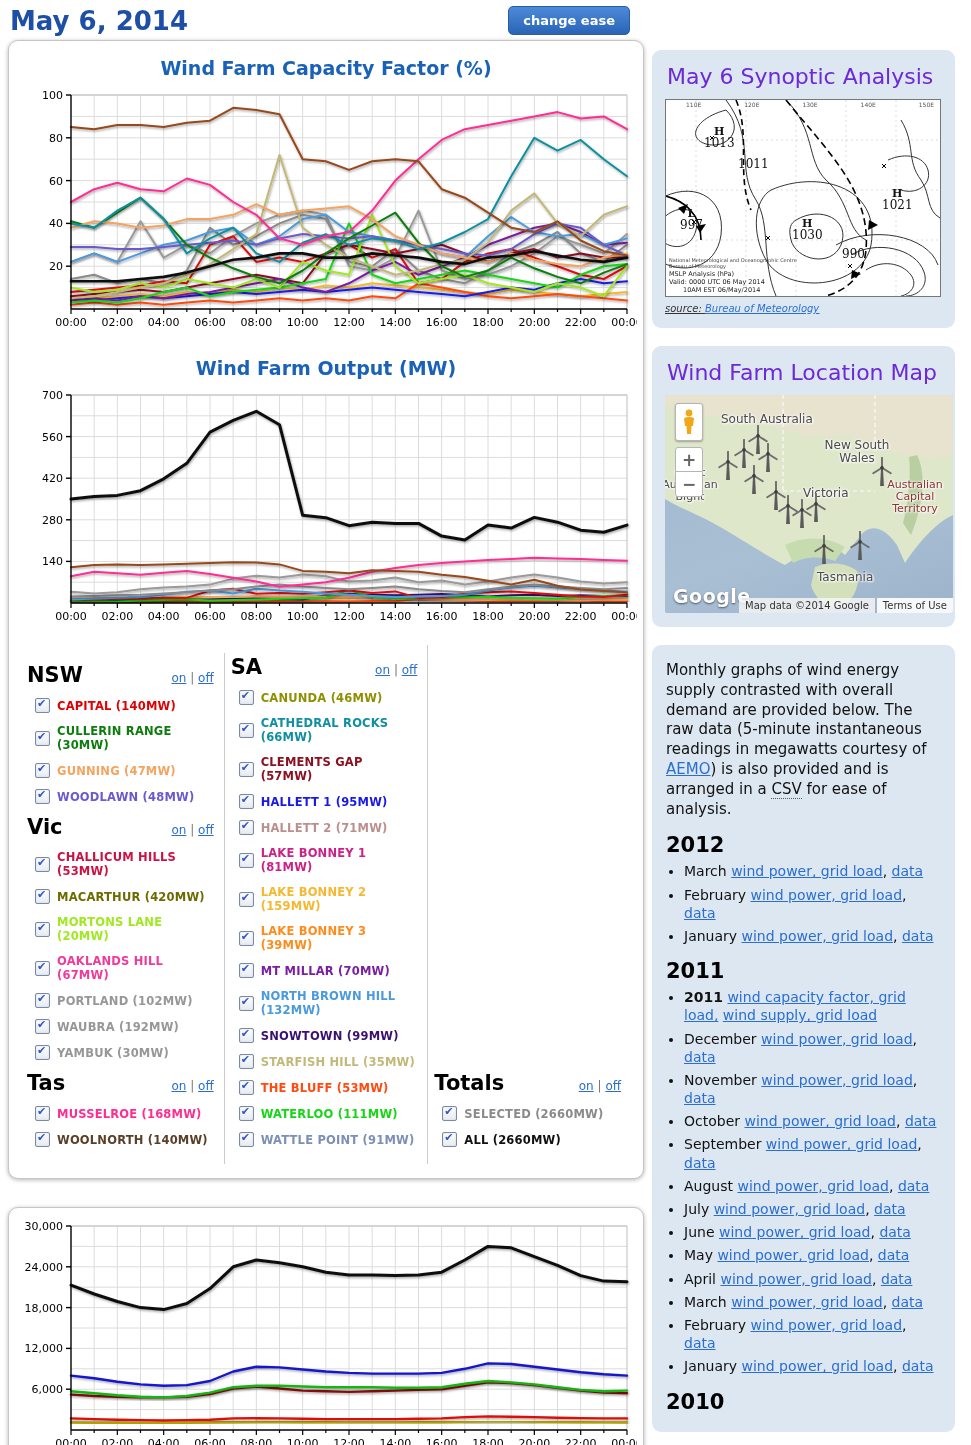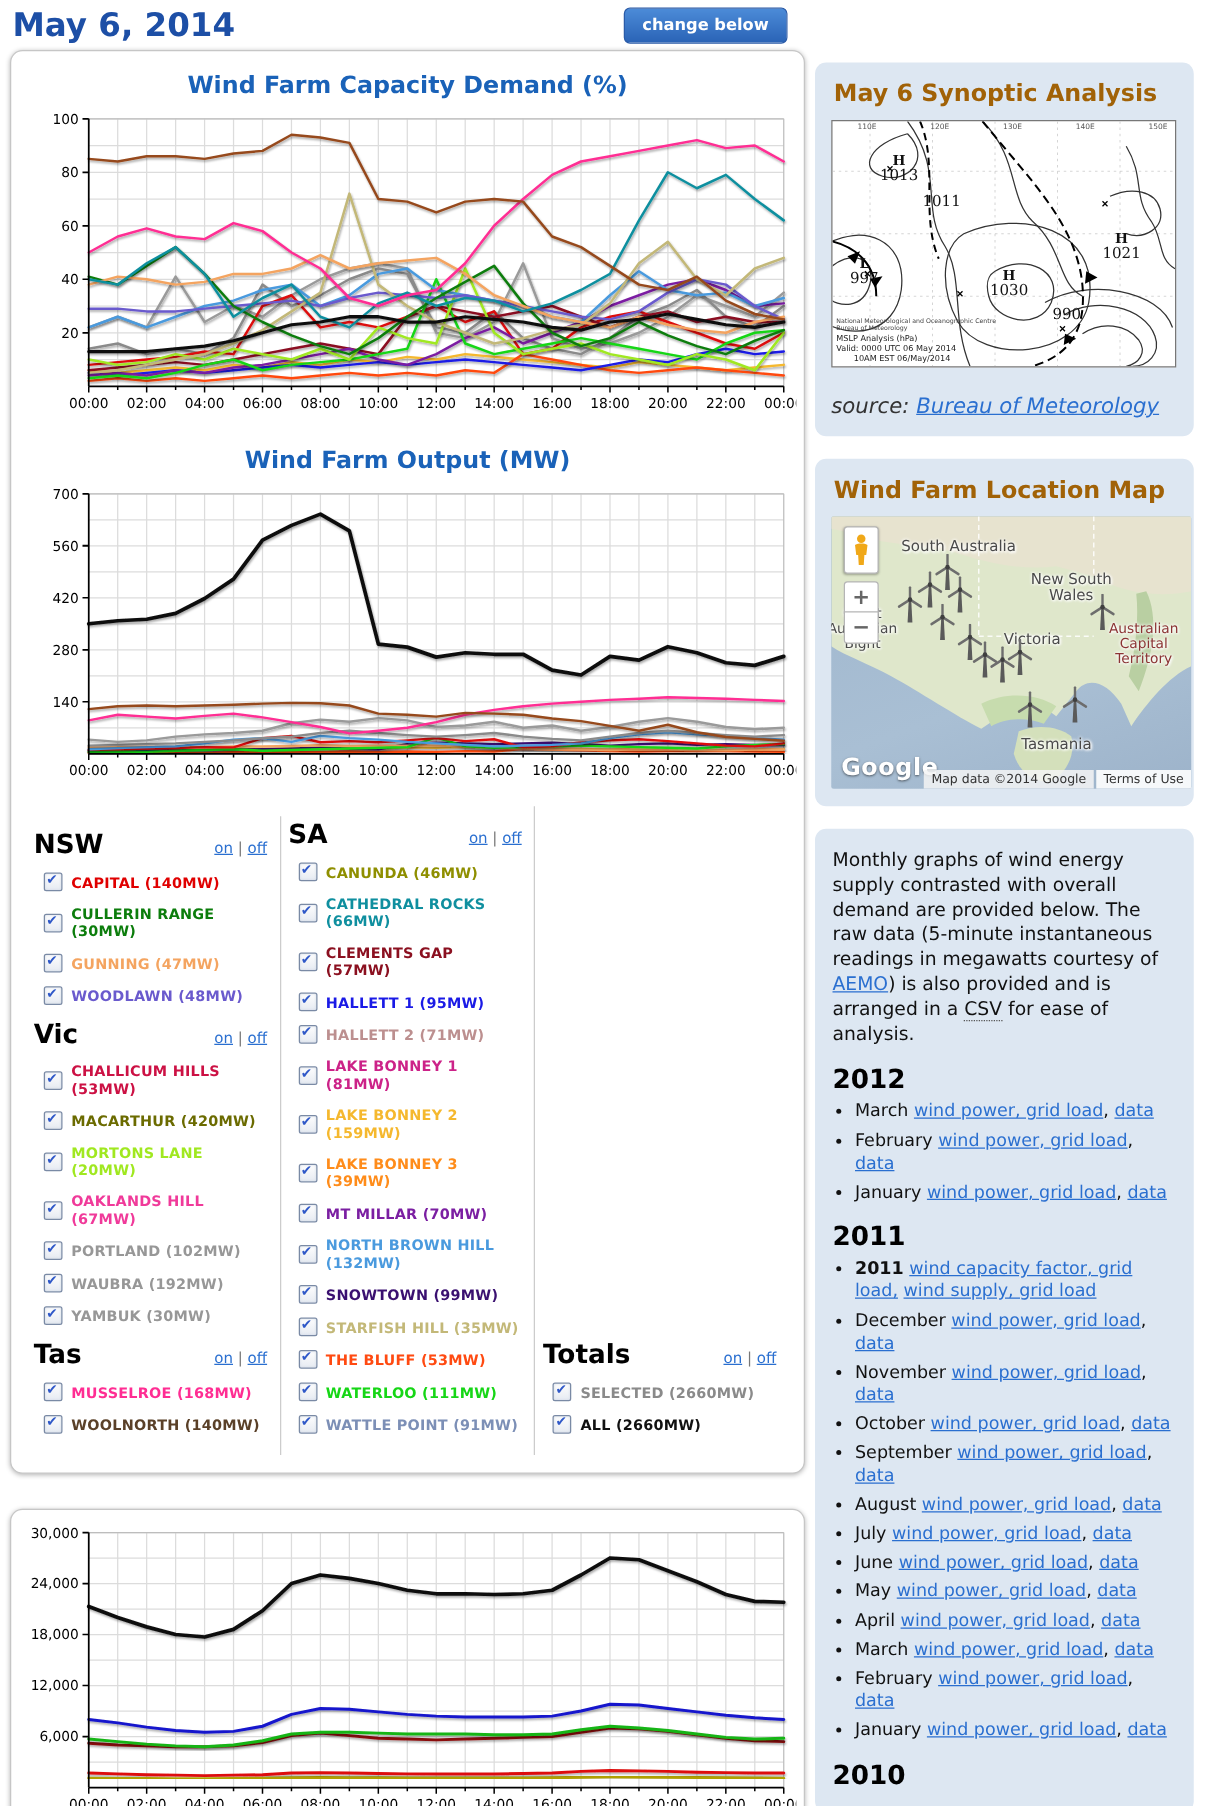--- a/index.html
+++ b/index.html
@@ -70,7 +70,7 @@
 <div class="page">
   <div class="topbar">
     <h1 class="date-title">May 6, 2014</h1>
-    <button class="btn-change">change below</button>
+    <button class="btn-change">change ease</button>
   </div>
 
   <div class="cols">

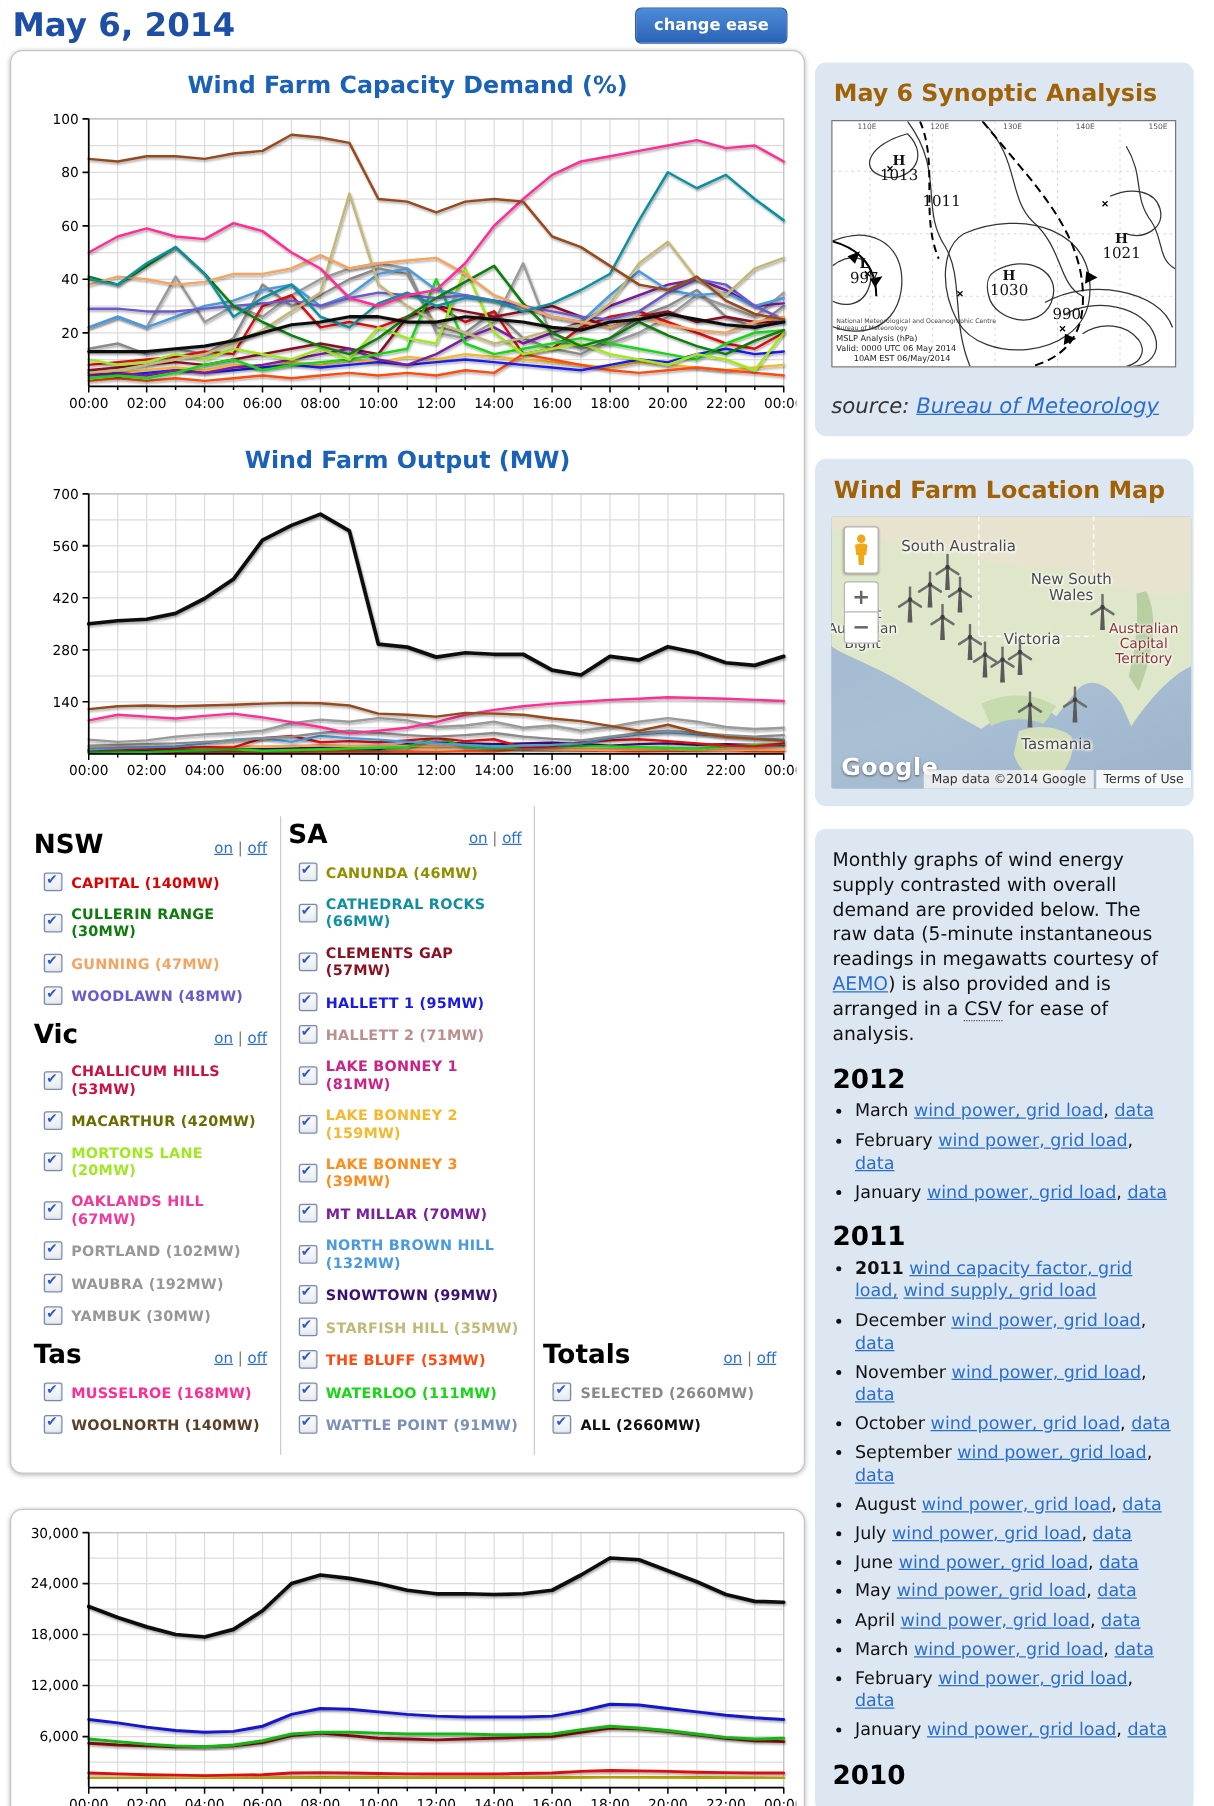--- a/index.html
+++ b/index.html
@@ -76,7 +76,7 @@
   <div class="cols">
     <div class="leftcol">
       <div class="panel">
-        <h2 class="chart-title">Wind Farm Capacity Demand (%)</h2>
+        <h2 class="chart-title">Wind Farm Capacity Factor (%)</h2>
         <div class="chart"><svg width="616" height="246">
               <defs>
                 <filter id="ds0" x="-20%" y="-20%" width="140%" height="140%">

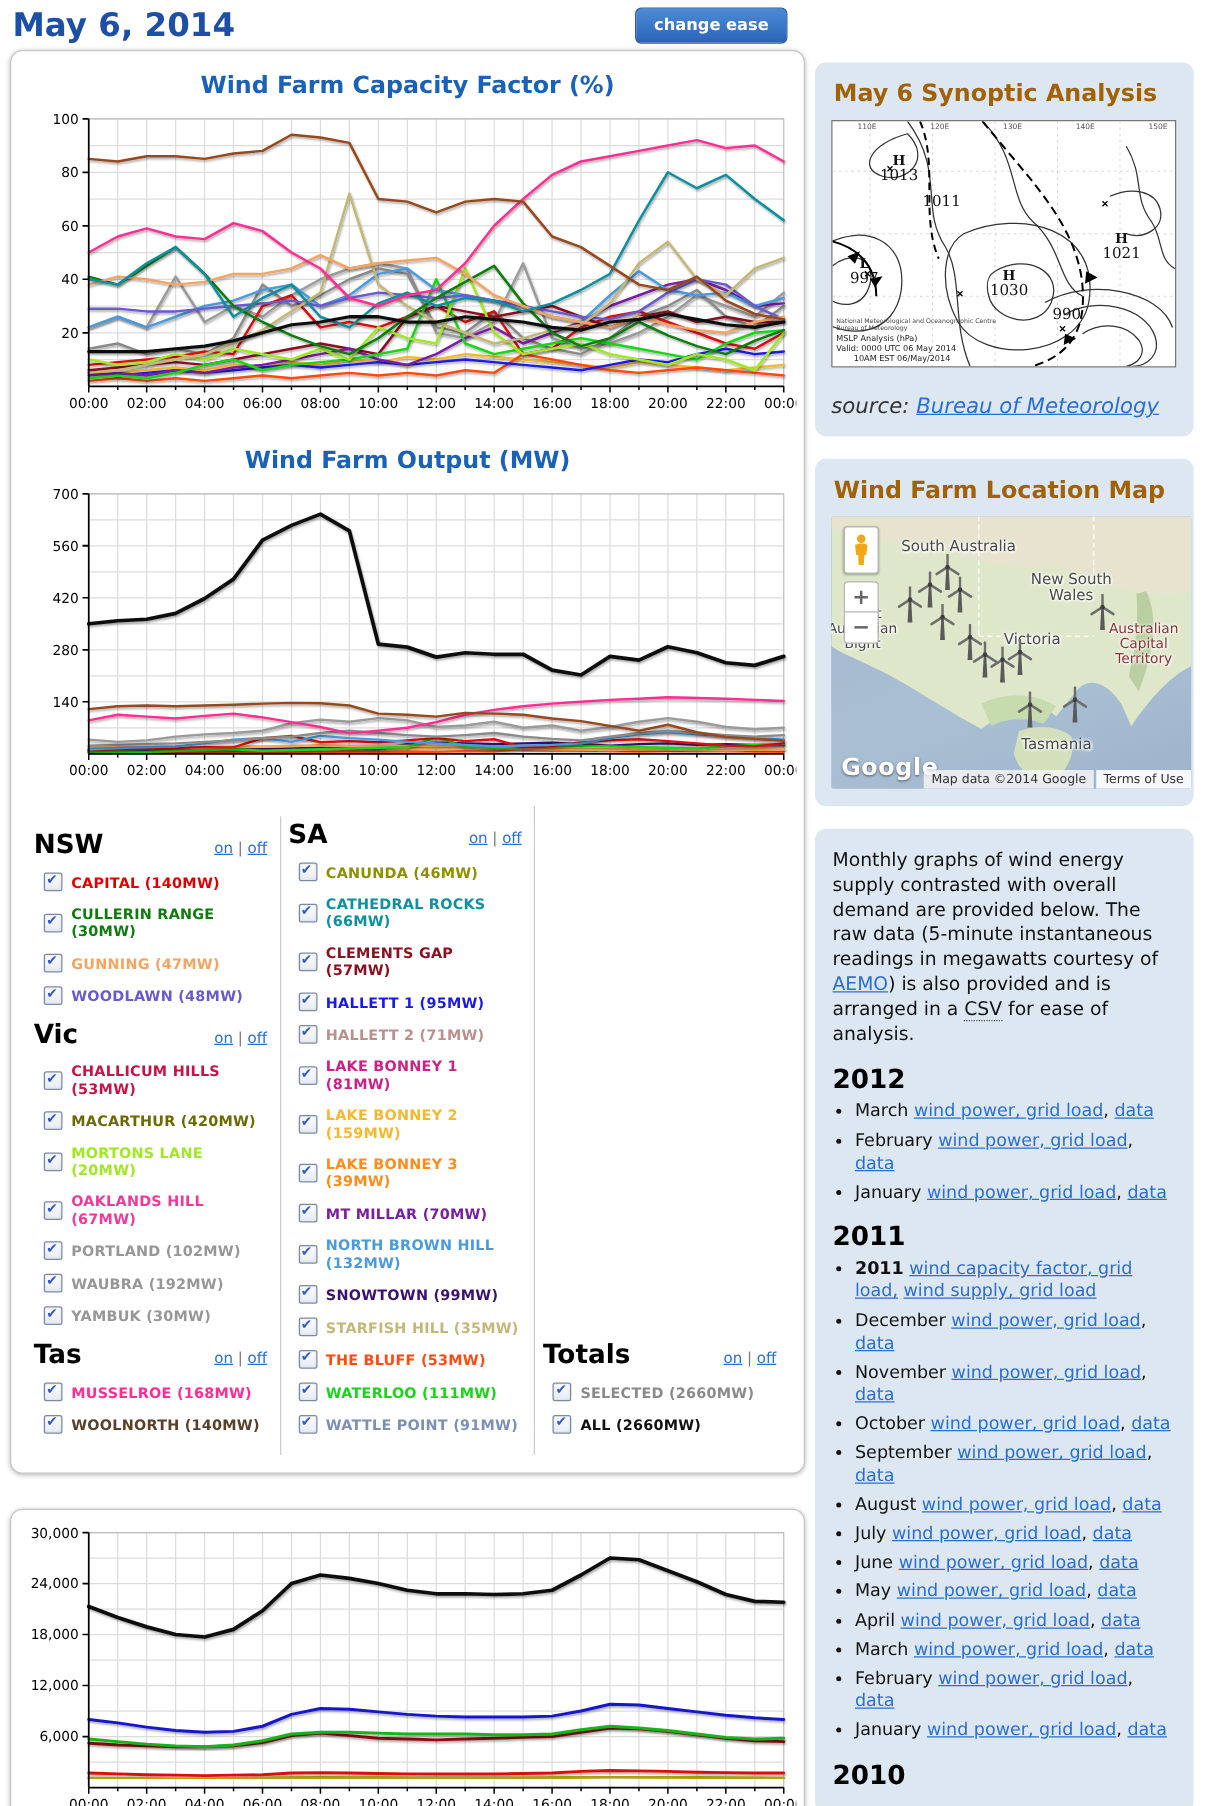--- a/index.html
+++ b/index.html
@@ -29,7 +29,7 @@
   
   .sidecol{width:303px;margin-left:8px;}
   .spanel{background:#dde7f2;border-radius:9px;padding:12px 13px 14px 13px;margin:10px 0 18px 0;}
-  .spanel h2{font-size:19px;font-weight:bold;color:#a16207;margin:2px 0 10px 2px;}
+  .spanel h2{font-size:22px;font-weight:normal;color:#6d28d9;margin:2px 0 10px 2px;}
   
   .synmap{position:relative;width:274px;height:196px;background:#fff;border:1px solid #777;overflow:hidden;}
   .synmap svg{position:absolute;left:0;top:0;}

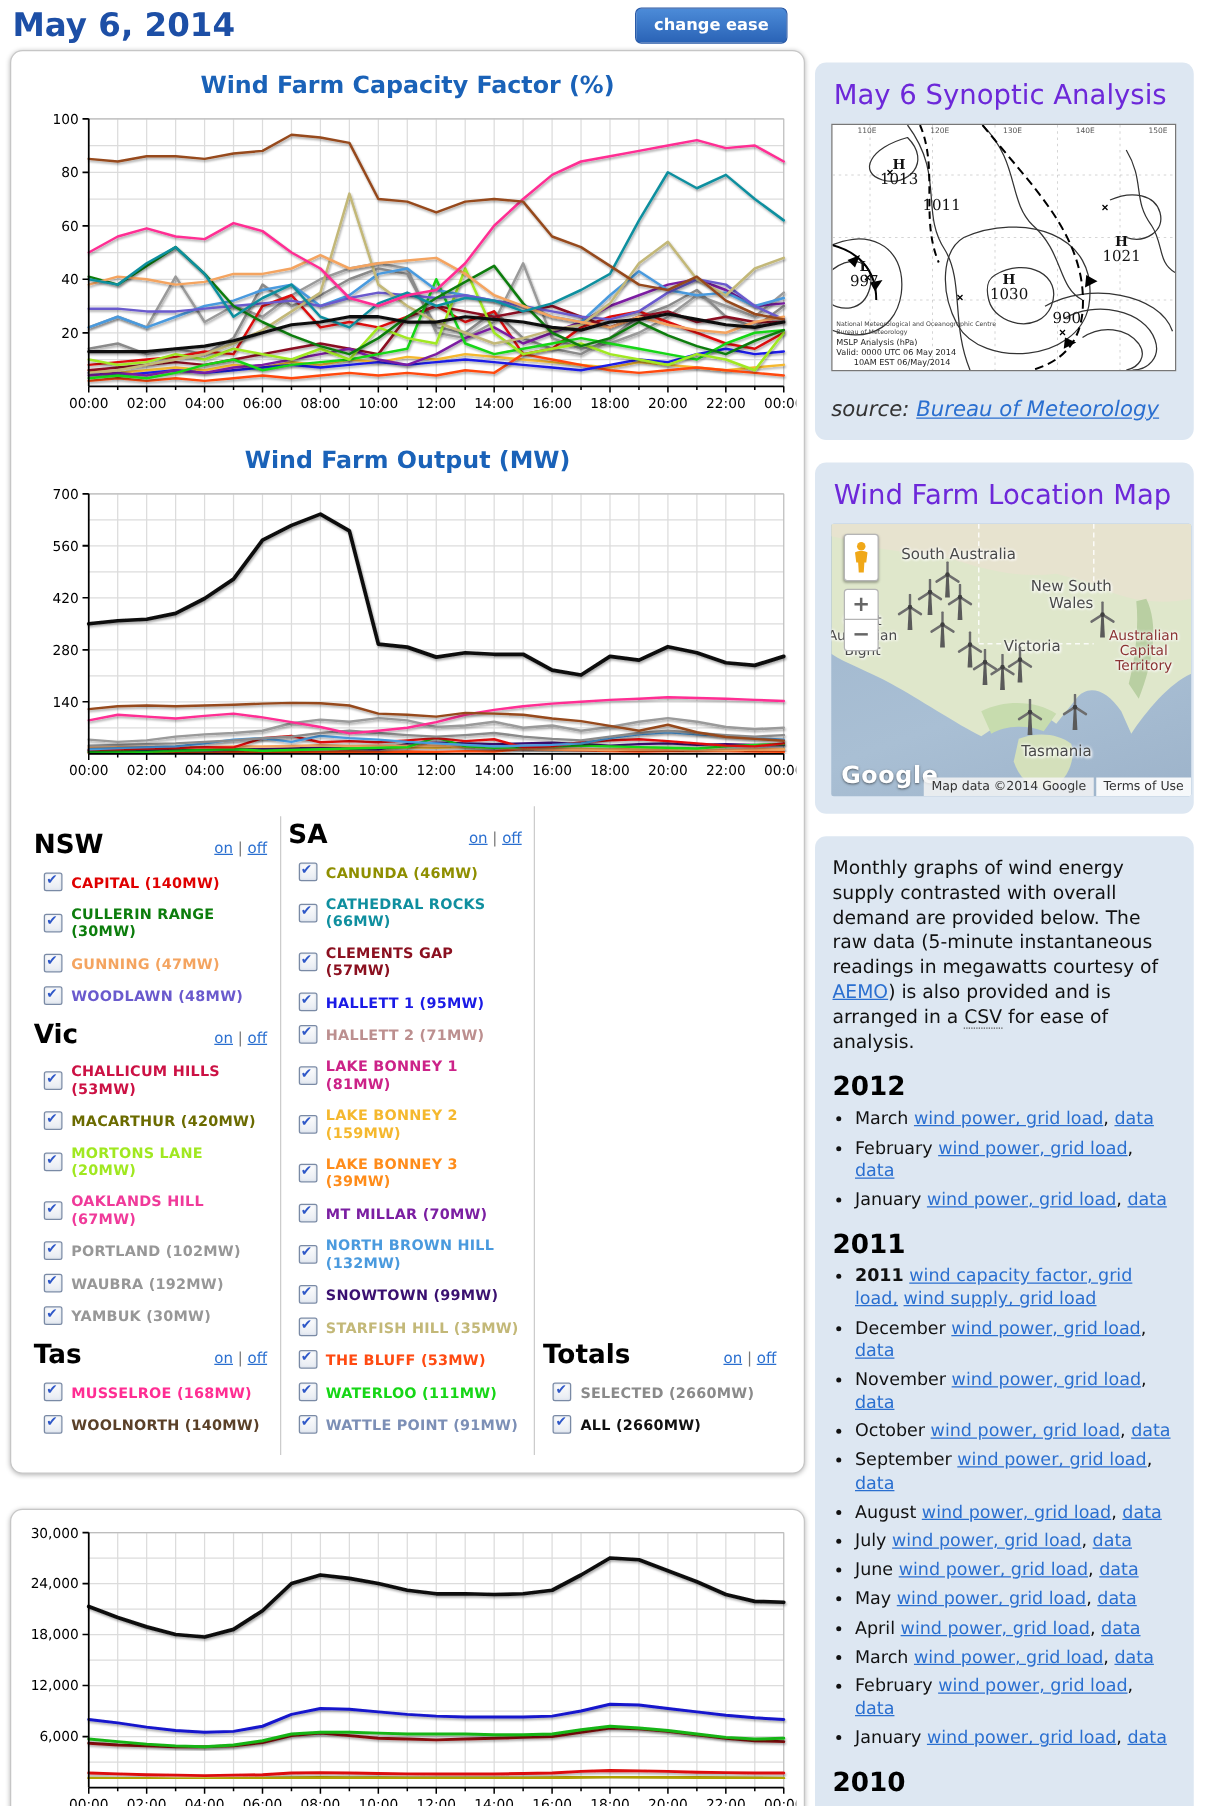--- a/index.html
+++ b/index.html
@@ -39,7 +39,7 @@
   .lonrow{position:absolute;top:1px;left:20px;right:6px;display:flex;justify-content:space-between;font-size:6px;color:#555;}
   .fineprint{position:absolute;left:3px;bottom:2px;font-size:6.5px;color:#222;line-height:1.25;}
   .fineprint .tiny{font-size:5px;color:#444;}
-  .source-line{margin-top:21px;font-size:17px;font-style:italic;color:#333;}
+  .source-line{margin-top:6px;font-size:10px;font-style:italic;color:#333;text-decoration:underline;}
   .source-line a{color:#2a6fd0;}
   
   .gmap{position:relative;width:288px;height:218px;background:linear-gradient(160deg,#9fb6cd 0%,#a9bfd4 60%,#9db3ca 100%);overflow:hidden;border-radius:2px;}

